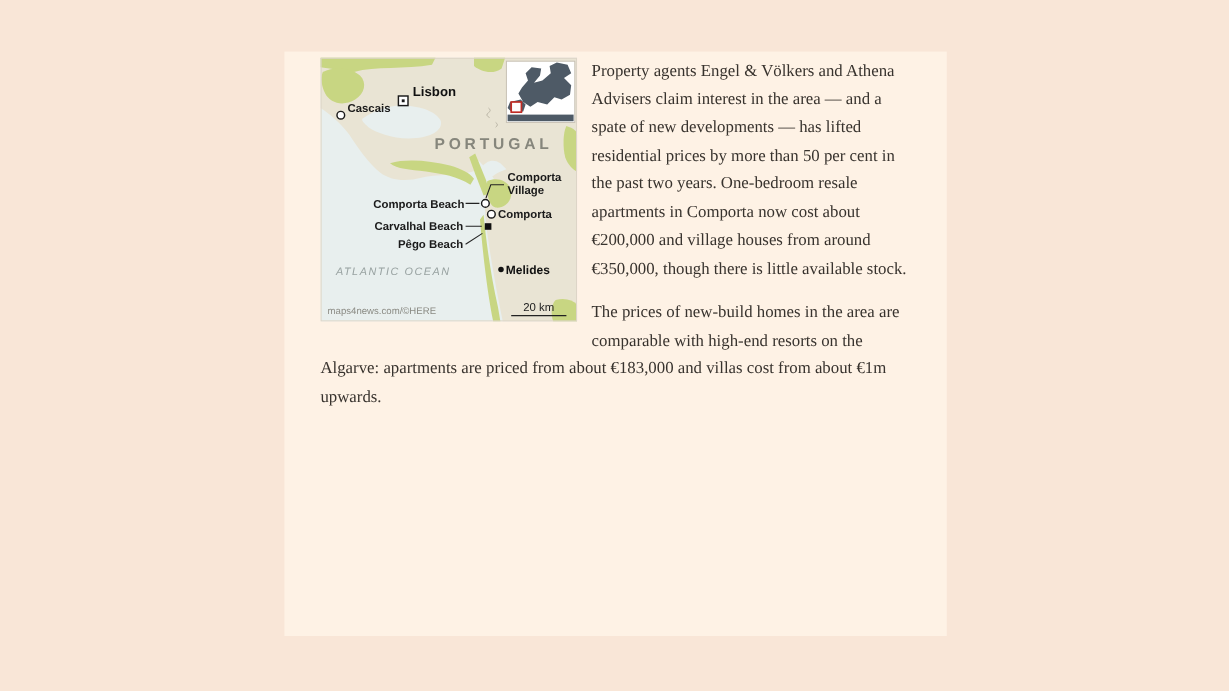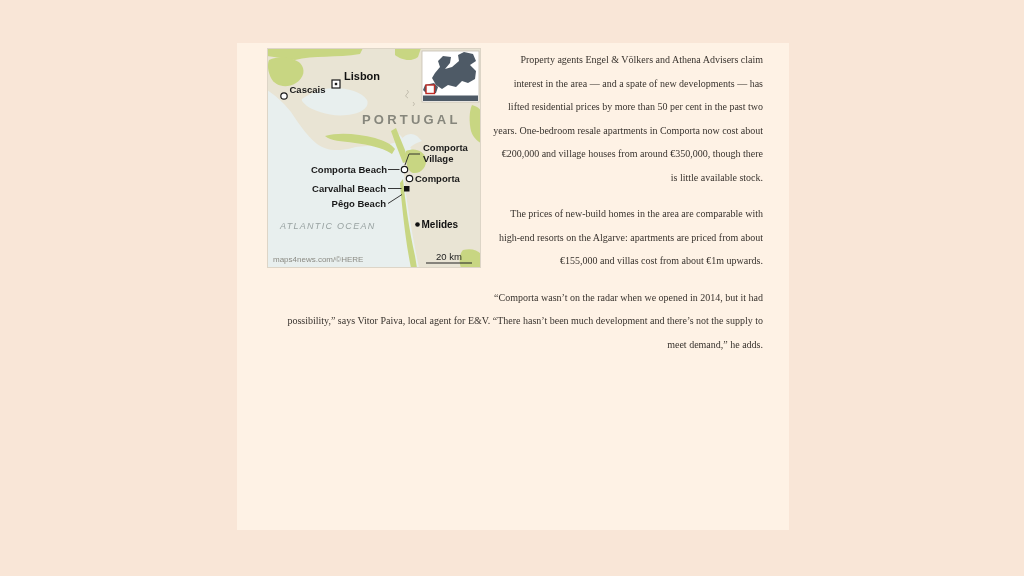--- a/index.html
+++ b/index.html
@@ -22,10 +22,10 @@
   .article { width:496px; }
   .article p {
     margin:0 0 13px 0;
-    font-size:10px;
+    font-size:14px;
     line-height:23.5px;
     color:#38332e;
-    text-align:right;
+    text-align:left;
   }
   .article p:last-child { margin-bottom:0; }
   .map-figure {

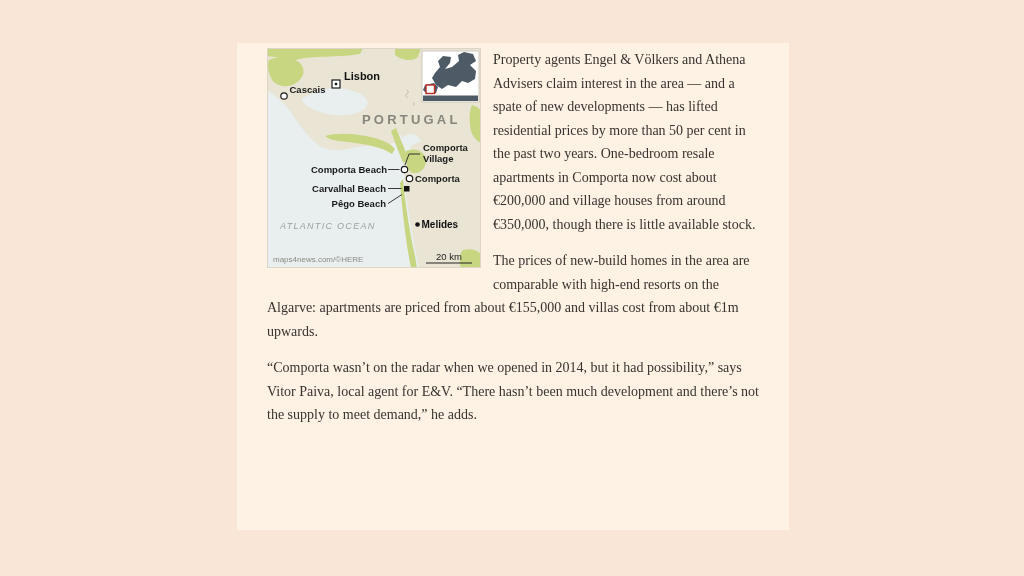--- a/index.html
+++ b/index.html
@@ -137,7 +137,7 @@
     </figure>
 
     <p>Property agents Engel &amp; Völkers and Athena Advisers claim interest in the area — and a spate of new developments — has lifted residential prices by more than 50 per cent in the past two years. One-bedroom resale apartments in Comporta now cost about €200,000 and village houses from around €350,000, though there is little available stock.</p>
-    <p>The prices of new-build homes in the area are comparable with high-end resorts on the Algarve: apartments are priced from about €155,000 and villas cost from about €1m upwards.</p>
+    <p>The prices of new-build homes in the area are comparable with high-end resorts on the Algarve: apartments are priced from about €183,000 and villas cost from about €1m upwards.</p>
     <p>“Comporta wasn’t on the radar when we opened in 2014, but it had possibility,” says Vitor Paiva, local agent for E&amp;V. “There hasn’t been much development and there’s not the supply to meet demand,” he adds.</p>
 
     <div class="clr"></div>

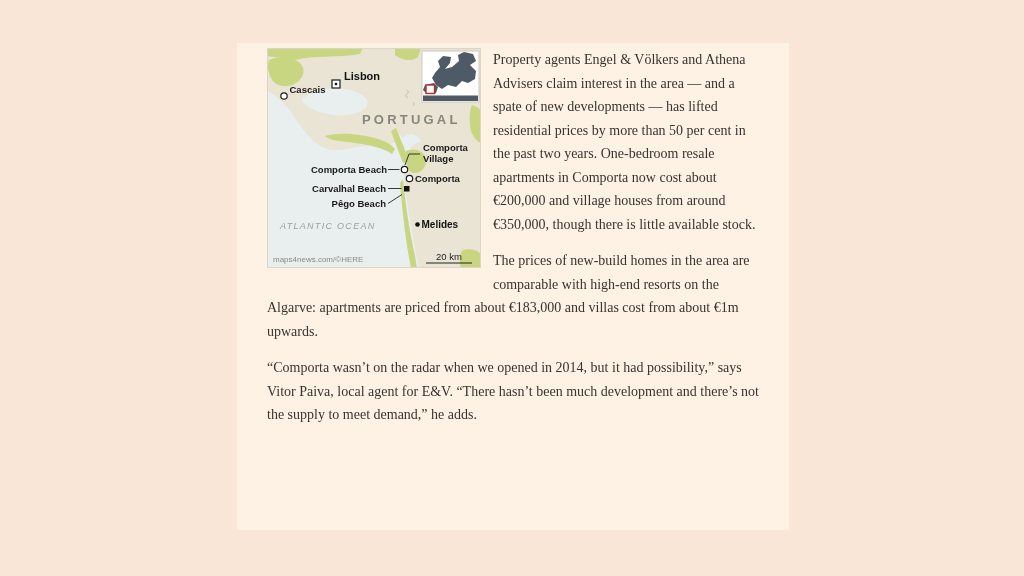--- a/index.html
+++ b/index.html
@@ -138,7 +138,6 @@
 
     <p>Property agents Engel &amp; Völkers and Athena Advisers claim interest in the area — and a spate of new developments — has lifted residential prices by more than 50 per cent in the past two years. One-bedroom resale apartments in Comporta now cost about €200,000 and village houses from around €350,000, though there is little available stock.</p>
     <p>The prices of new-build homes in the area are comparable with high-end resorts on the Algarve: apartments are priced from about €183,000 and villas cost from about €1m upwards.</p>
-    <p>“Comporta wasn’t on the radar when we opened in 2014, but it had possibility,” says Vitor Paiva, local agent for E&amp;V. “There hasn’t been much development and there’s not the supply to meet demand,” he adds.</p>
 
     <div class="clr"></div>
   </div>

